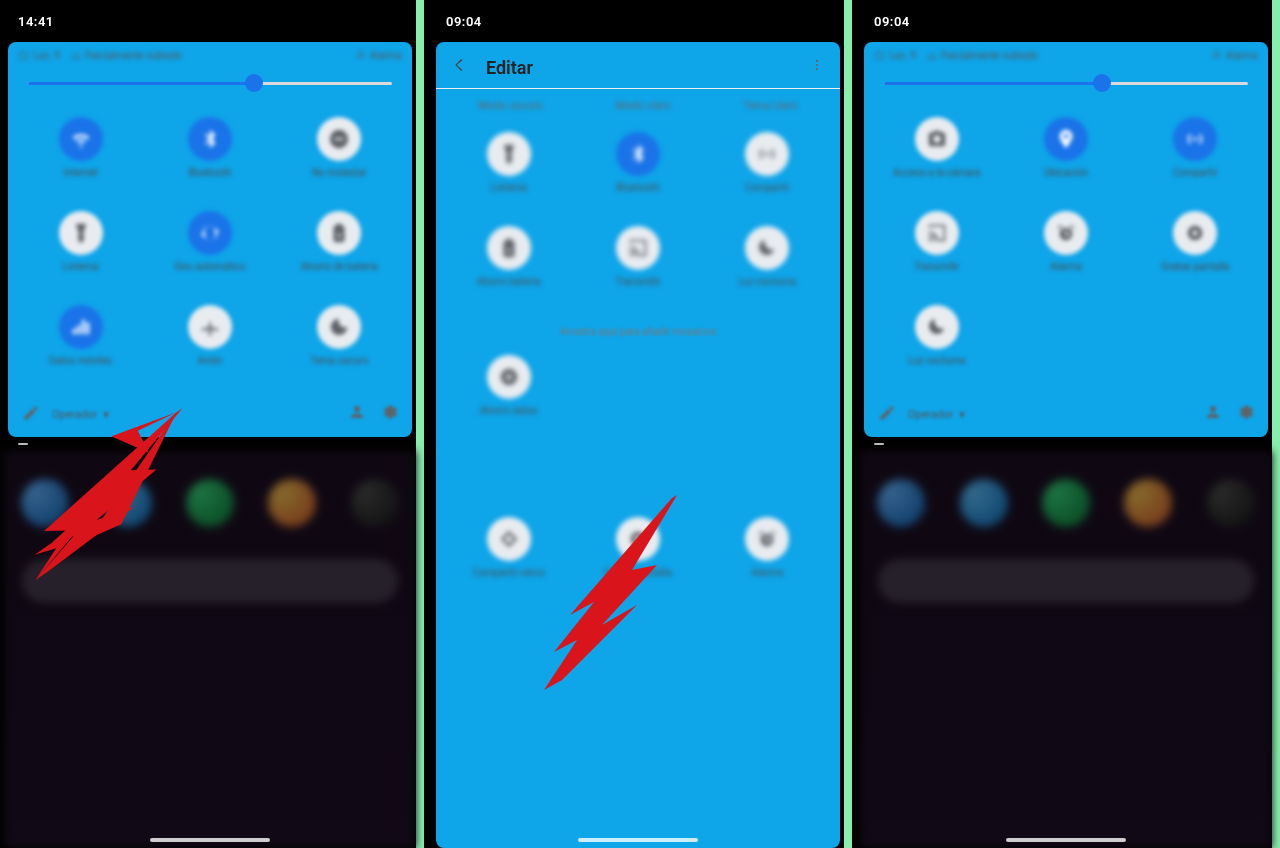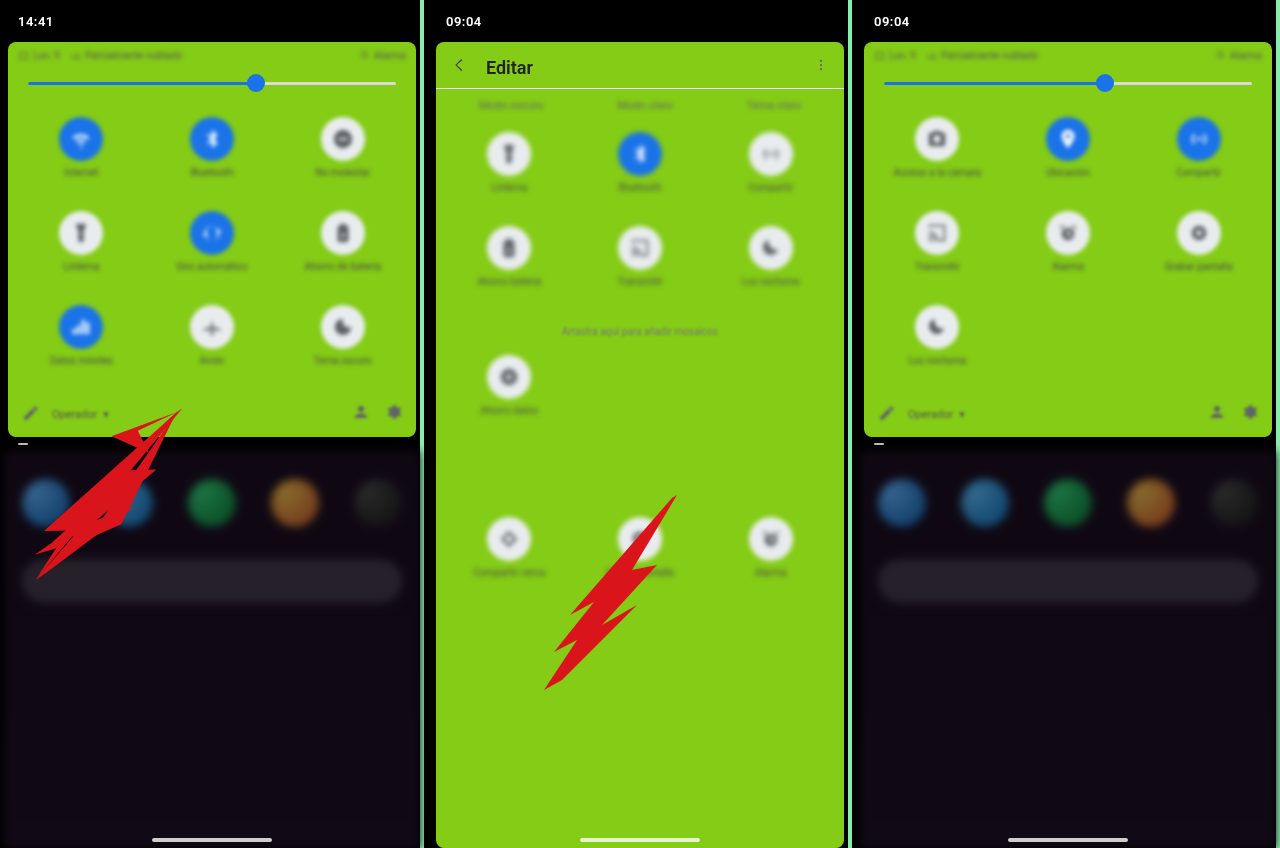--- a/index.html
+++ b/index.html
@@ -5,7 +5,7 @@
   * { box-sizing: border-box; margin: 0; padding: 0; }
   html, body { width: 1280px; height: 848px; background: #000; font-family: Roboto, Arial, sans-serif; overflow: hidden; }
   .stage { display: flex; width: 1280px; height: 848px; }
-  .phone { flex: 1; position: relative; background: #000; border-left: 4px solid #000; border-right: 4px solid #86efac; display: flex; flex-direction: column; }
+  .phone { flex: 1; position: relative; background: #000; border-left: 4px solid #000; border-right: 8px solid #86efac; display: flex; flex-direction: column; }
   .phone + .phone { margin-left: 4px; }
   .status-bar { height: 42px; background: #000; color: #fff; font-size: 13px; font-weight: 600; display: flex; align-items: center; padding: 0 14px; letter-spacing: 0.5px; }
   .panel { background: #84cc16; border-radius: 8px; margin: 0 4px; overflow: hidden; display: flex; flex-direction: column; box-shadow: 0 0 0 1px rgba(0,0,0,0.04); }

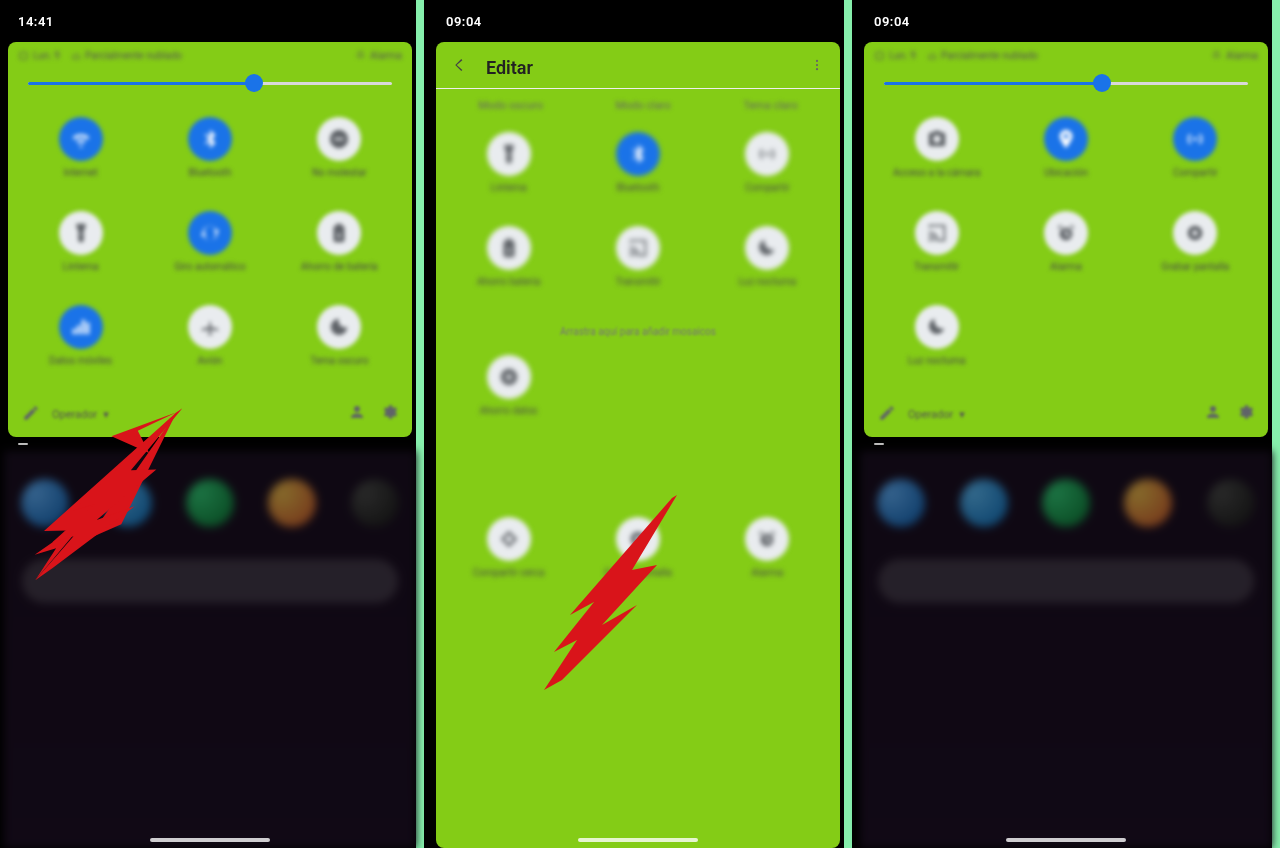--- a/index.html
+++ b/index.html
@@ -8,7 +8,7 @@
   .phone { flex: 1; position: relative; background: #000; border-left: 4px solid #000; border-right: 8px solid #86efac; display: flex; flex-direction: column; }
   .phone + .phone { margin-left: 4px; }
   .status-bar { height: 42px; background: #000; color: #fff; font-size: 13px; font-weight: 600; display: flex; align-items: center; padding: 0 14px; letter-spacing: 0.5px; }
-  .panel { background: #84cc16; border-radius: 8px; margin: 0 4px; overflow: hidden; display: flex; flex-direction: column; box-shadow: 0 0 0 1px rgba(0,0,0,0.04); }
+  .panel { background: #0ea5e9; border-radius: 8px; margin: 0 4px; overflow: hidden; display: flex; flex-direction: column; box-shadow: 0 0 0 1px rgba(0,0,0,0.04); }
   .panel-headrow { display: flex; align-items: center; justify-content: space-between; padding: 8px 10px 4px; font-size: 11px; color: #666; }
   .headrow-left { display: flex; gap: 10px; align-items: center; }
   .chip { display: inline-flex; align-items: center; gap: 4px; color: #555; font-size: 10px; }

